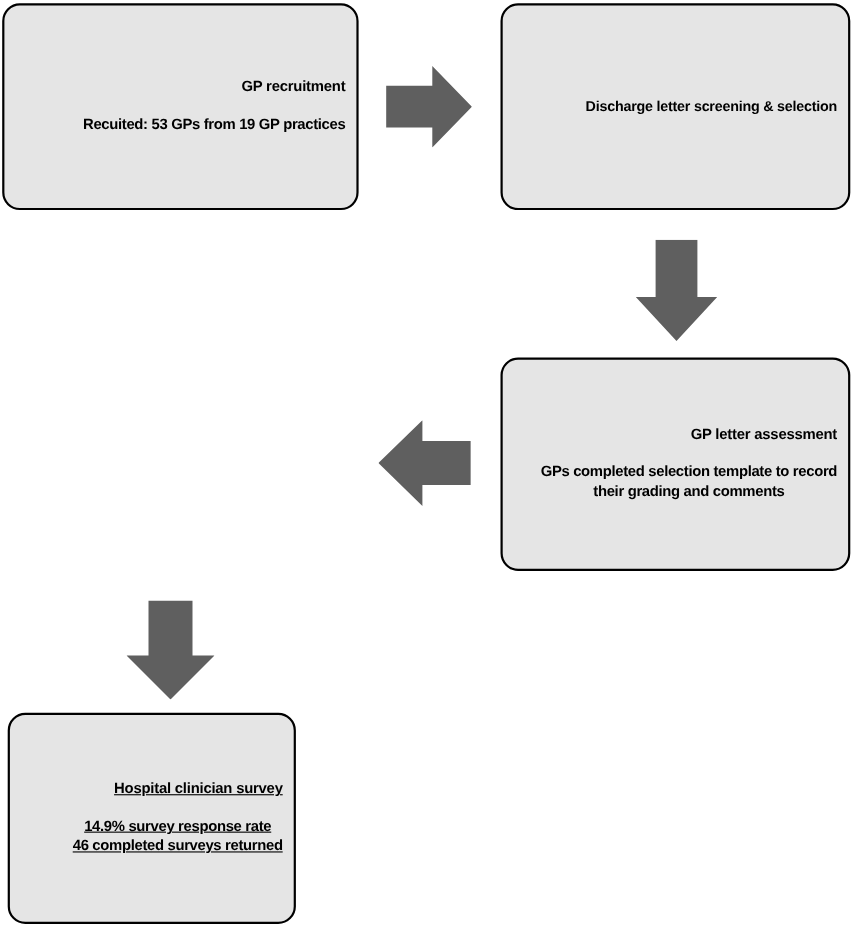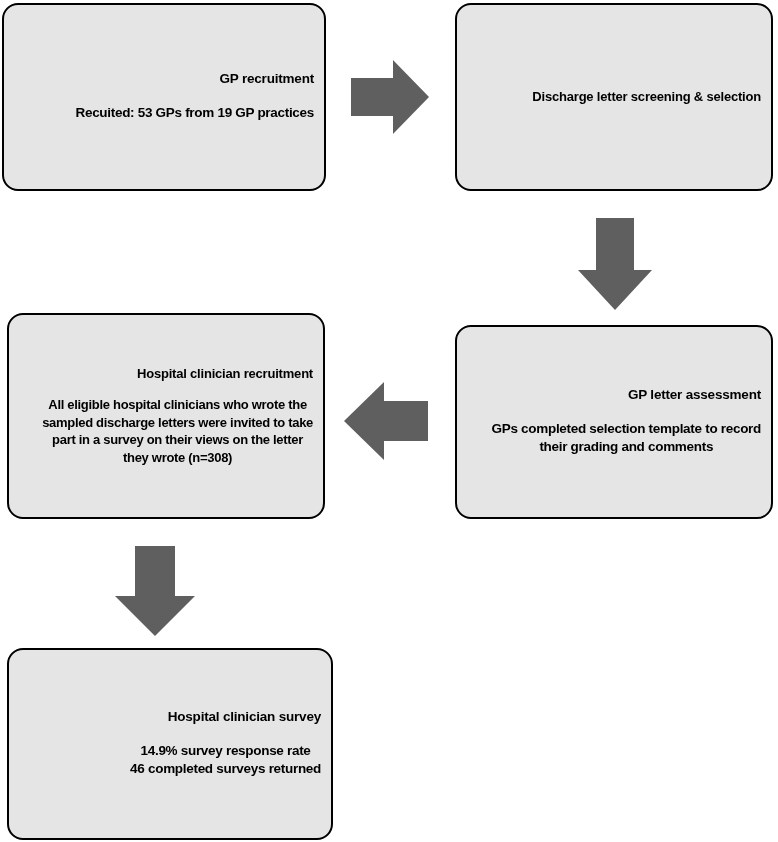--- a/index.html
+++ b/index.html
@@ -129,13 +129,6 @@
     </svg>
   </div>
 
-  <div class="node node-hospital-recruitment">
-    <div class="node-title">Hospital clinician recruitment</div>
-    <div class="node-body">All eligible hospital clinicians who wrote the
-sampled discharge letters were invited to take
-part in a survey on their views on the letter
-they wrote (n=308)</div>
-  </div>
 
   <div class="arrow arrow-3-5">
     <svg width="80" height="90" viewBox="0 0 80 90" xmlns="http://www.w3.org/2000/svg">

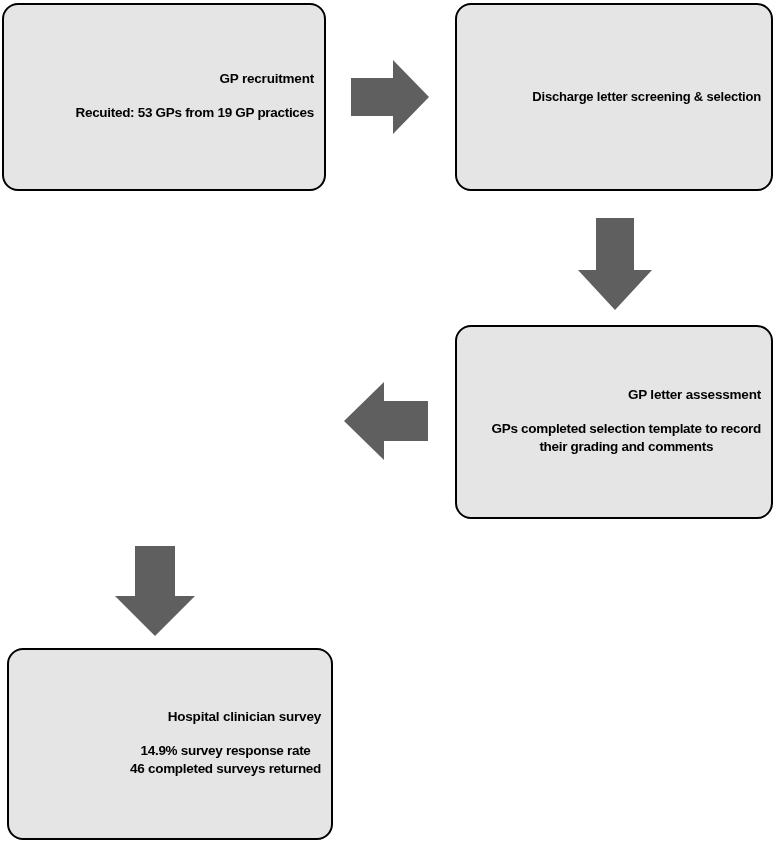--- a/index.html
+++ b/index.html
@@ -71,7 +71,7 @@
     left: 455px; top: 325px; width: 318px;  height: 194px; padding-left: 12px;
   }
   .node-hospital-survey {
-    left: 7px;   top: 648px; width: 326px;  height: 192px;
+    left: 7px;   top: 648px; width: 262px;  height: 192px; text-decoration: underline;
   }
 
   .node-hospital-recruitment .node-title { font-size: 13px; }

